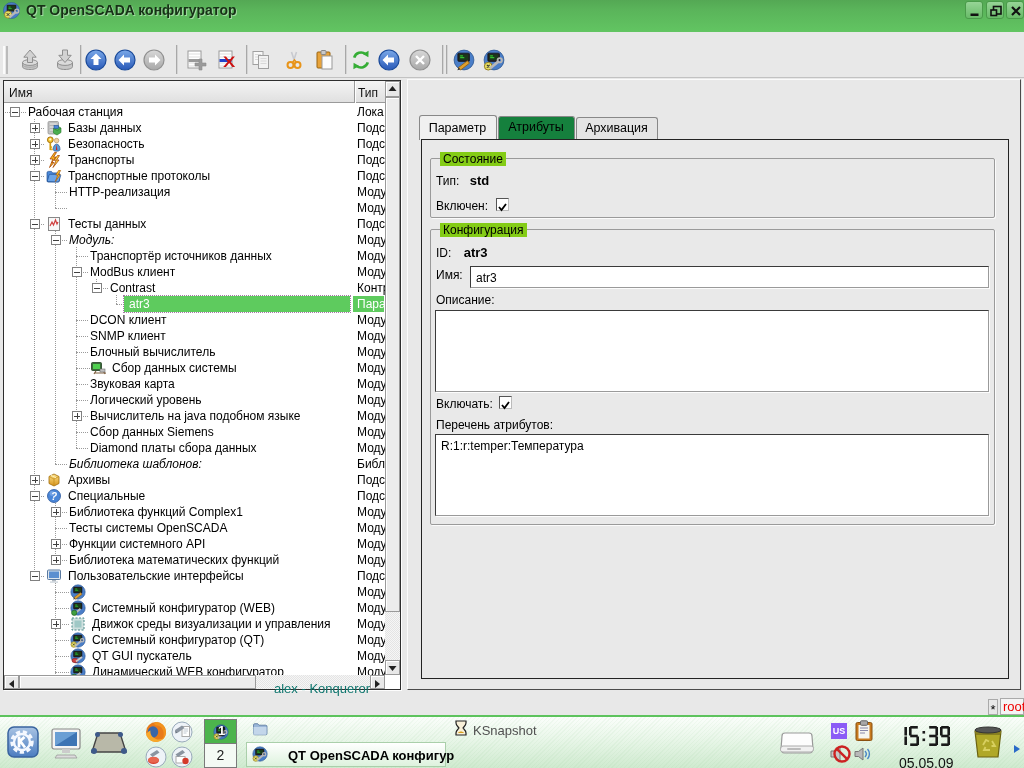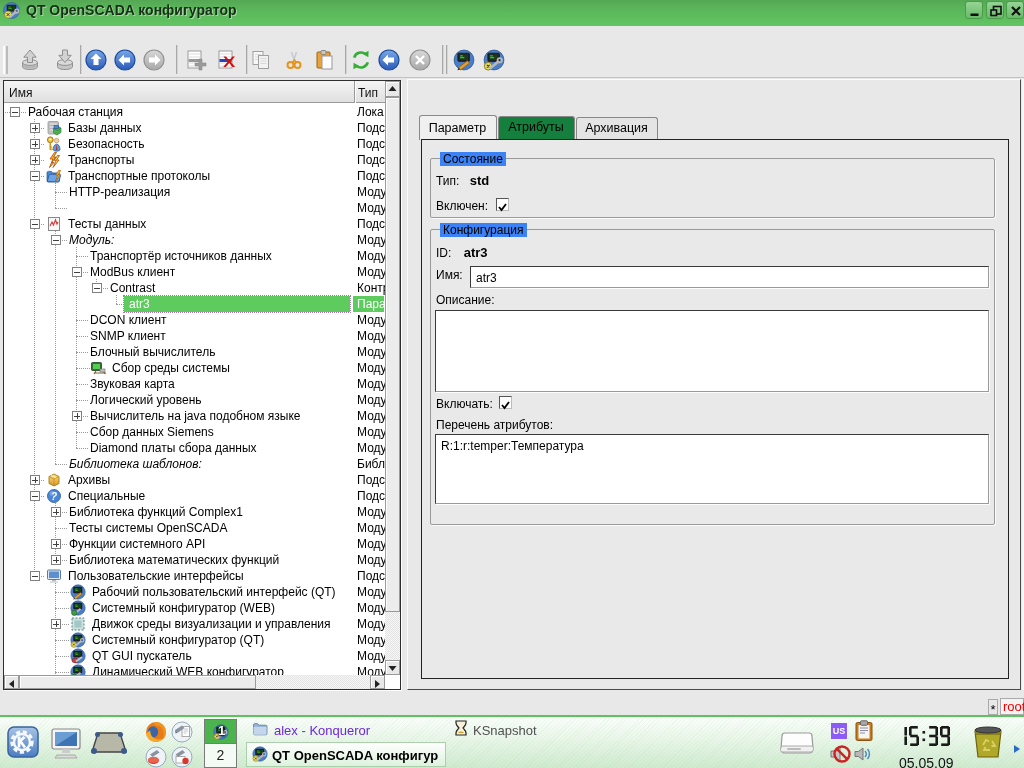--- a/index.html
+++ b/index.html
@@ -3,7 +3,7 @@
 *{margin:0;padding:0;box-sizing:border-box}
 html,body{width:1024px;height:768px;overflow:hidden;font-family:"Liberation Sans",sans-serif;background:#e8e8e8}
 #root{position:relative;width:1024px;height:768px}
-#title{position:absolute;left:0;top:0;width:1024px;height:26px;background:linear-gradient(#54a854,#5ab45a 30%,#62c562)}
+#title{position:absolute;left:0;top:0;width:1024px;height:32px;background:linear-gradient(#54a854,#5ab45a 30%,#62c562)}
 #title .txt{position:absolute;left:26px;top:2px;font-size:14px;font-weight:bold;color:#173017;text-shadow:1px 1px 0 rgba(220,245,220,0.55)}
 #title .ic{position:absolute;left:3px;top:2px}
 .wbtn{position:absolute;top:1px;width:18px;height:18px;border-radius:3px;background:linear-gradient(#96d496,#68bb68);border:1px solid #4a9a4a}

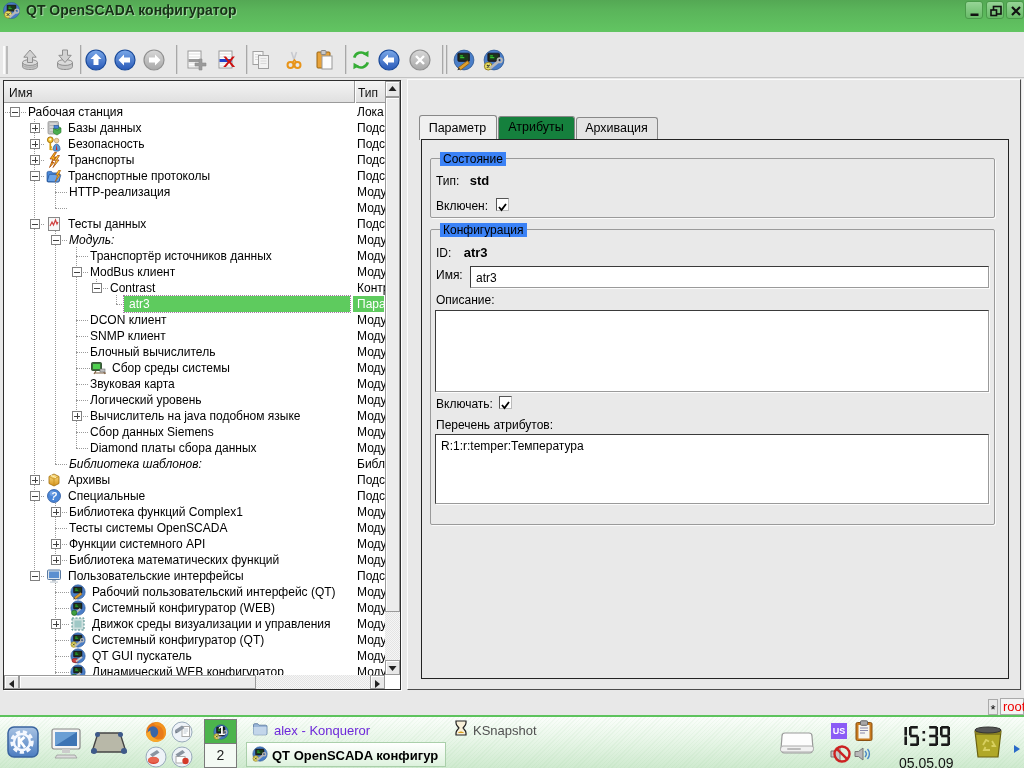--- a/index.html
+++ b/index.html
@@ -43,7 +43,7 @@
 .tab{position:absolute;font-size:12.5px;color:#000;border:1px solid #888;border-bottom:none;border-radius:3px 3px 0 0;text-align:center}
 #pane{position:absolute;left:13px;top:58.5px;width:588px;height:540px;border:1.5px solid #232323;background:#e9e9e9}
 .gbox{position:absolute;border:1px solid #9a9a9a;border-radius:2px;box-shadow:1px 1px 0 #fbfbfb}
-.glabel{position:absolute;top:-7px;left:9px;background:#3b82f6;padding:0 3px;font-size:12px;color:#000}
+.glabel{position:absolute;top:-7px;left:9px;background:#84cc16;padding:0 3px;font-size:12px;color:#000}
 .flabel{position:absolute;font-size:12px;color:#000;white-space:nowrap}
 .bval{font-weight:bold;font-size:13px}
 .tinput{position:absolute;background:#fff;border-top:1.5px solid #3a3a3a;border-left:1.5px solid #3a3a3a;border-right:1px solid #9a9a9a;border-bottom:1px solid #9a9a9a;box-shadow:1px 1px 0 #fcfcfc;font-size:12px;color:#000;padding:4px 0 0 5px}

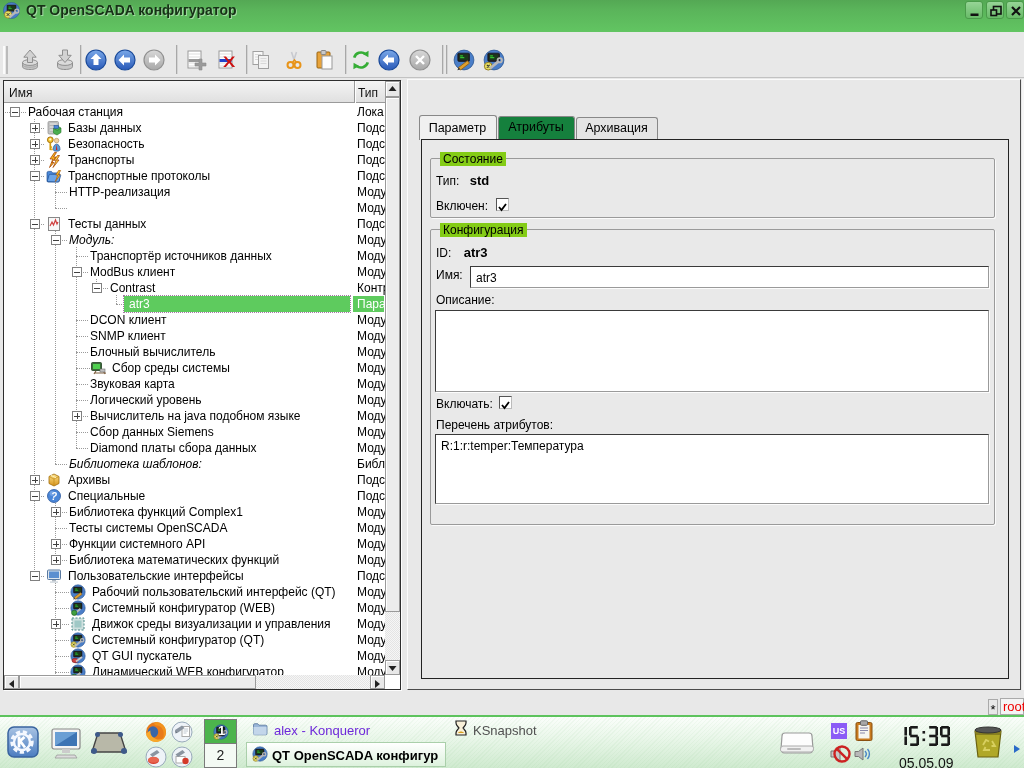--- a/index.html
+++ b/index.html
@@ -345,7 +345,7 @@
             <path d="M4 13h12M6 11l-2 3M13 10l2 4" stroke="#806040" stroke-width="1.2"></path>
             <rect x="10" y="9" width="5" height="3" fill="#c0c0c0" stroke="#707070" stroke-width="0.6"></rect>
           </svg></i>
-        <span class="titem" style="left:108px;top:257px">Сбор среды системы</span>
+        <span class="titem" style="left:108px;top:257px">Сбор данных системы</span>
         <span class="ttype" style="top:257px">Моду</span>
 <i class="hstub" style="left:72px;top:280px;width:12px"></i>
         <span class="titem" style="left:86px;top:273px">Звуковая карта</span>

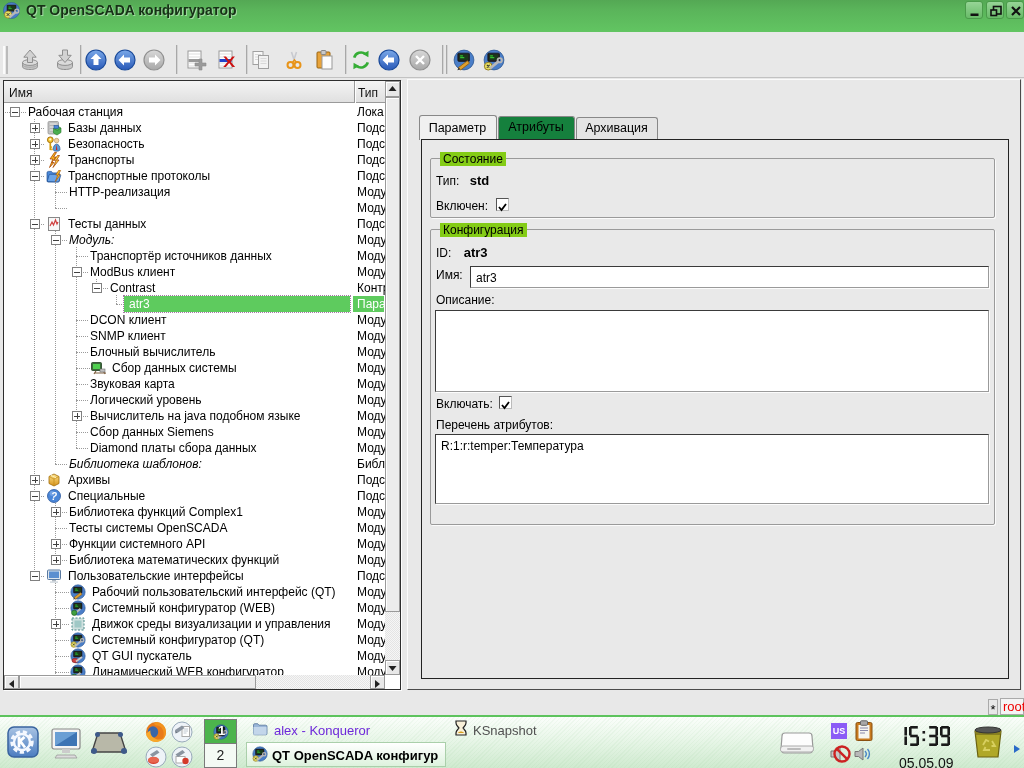--- a/index.html
+++ b/index.html
@@ -550,7 +550,7 @@
               <path d="M2 5l2.5 3L9 2" fill="none" stroke="#000" stroke-width="1.8"></path>
             </svg></div>
 <div class="flabel" style="left:5px;top:188px">Перечень атрибутов:</div>
-<div class="tinput" style="left:4px;top:204px;width:554px;height:70px">R:1:r:temper:Температура</div>
+<div class="tinput" style="left:4px;top:204px;width:554px;height:82px">R:1:r:temper:Температура</div>
 </div>
 </div>
 </div>

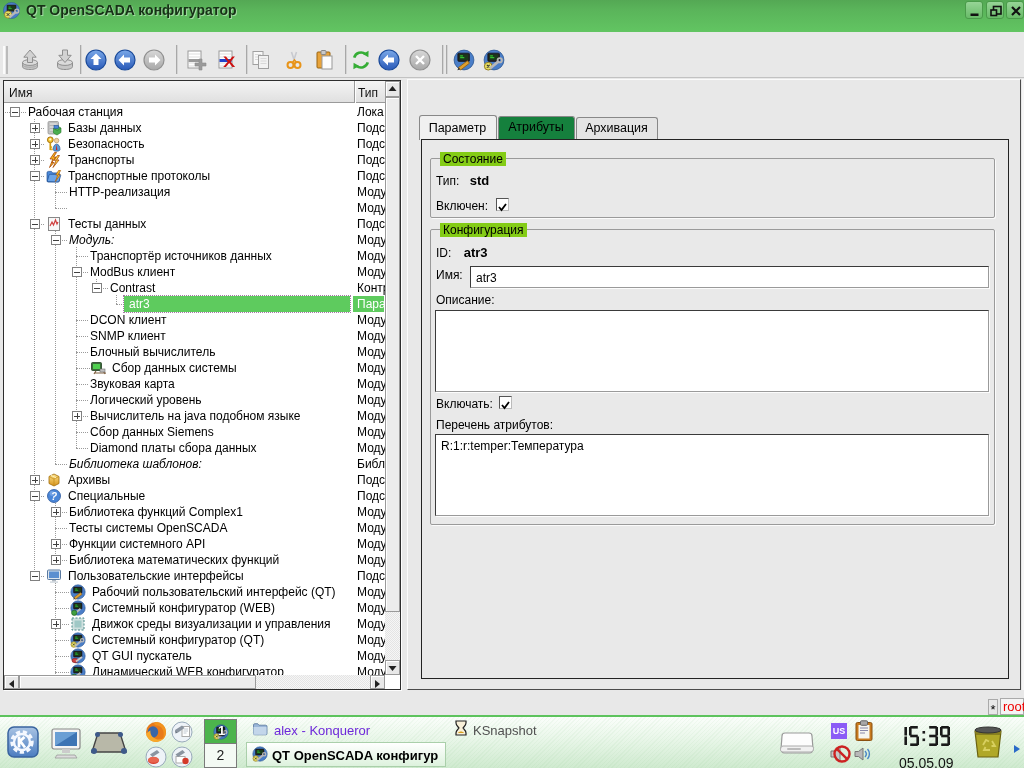--- a/index.html
+++ b/index.html
@@ -444,7 +444,6 @@
             <path d="M4 13.5l6.5-5 1.5 1.8-6.5 5z" fill="#e0a030" stroke="#906010" stroke-width="0.6"></path>
             <path d="M4 13.5l-0.8 2 2-0.6z" fill="#333"></path>
           </svg></i>
-        <span class="titem" style="left:88px;top:481px">Рабочий пользовательский интерфейс (QT)</span>
         <span class="ttype" style="top:481px">Моду</span>
 <i class="hstub" style="left:51px;top:504px;width:14px"></i>
         <i class="ticon" style="left:66px;top:496px"><svg width="16" height="16" viewBox="0 0 16 16">

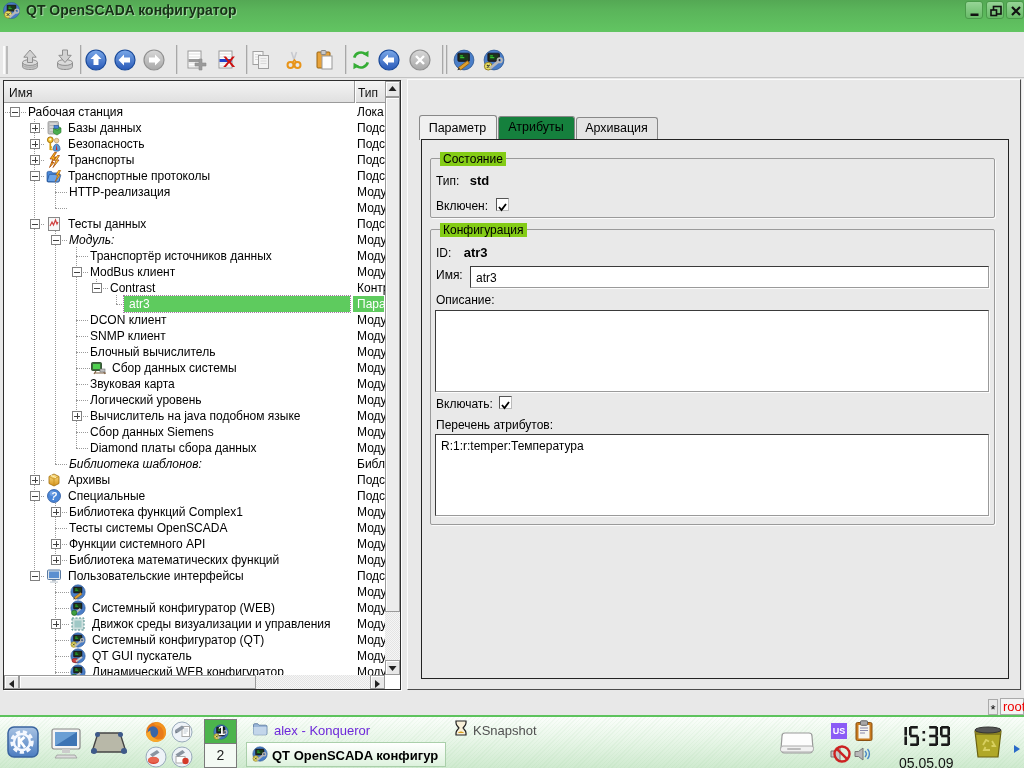--- a/index.html
+++ b/index.html
@@ -628,7 +628,7 @@
         <path d="M1.5 4c0-.7.5-1.3 1.2-1.3h3l1.2 1.5h6.9c.7 0 1.2.6 1.2 1.3v7c0 .7-.5 1.3-1.2 1.3H2.7c-.7 0-1.2-.6-1.2-1.3z" fill="#9ab6d8" stroke="#54749a" stroke-width="0.8"></path>
         <path d="M1.5 6h13v6.5c0 .7-.5 1.3-1.2 1.3H2.7c-.7 0-1.2-.6-1.2-1.3z" fill="#c3d6ea"></path>
       </svg></div>
-<div class="tasktxt" style="left:274px;top:723px;color:#6d28d9;width:170px">alex - Konqueror</div>
+<div class="tasktxt" style="left:274px;top:681px;color:#0f766e;width:170px">alex - Konqueror</div>
 <div class="titm" style="left:454px;top:720px"><svg width="14" height="16" viewBox="0 0 14 16">
         <path d="M2 1h10v2c0 2.5-2 3.5-3 5 1 1.5 3 2.5 3 5v2H2v-2c0-2.5 2-3.5 3-5-1-1.5-3-2.5-3-5z" fill="#f8f0d8" stroke="#222" stroke-width="1.2"></path>
         <path d="M4 13c1-2 5-2 6 0z" fill="#d8a020"></path>

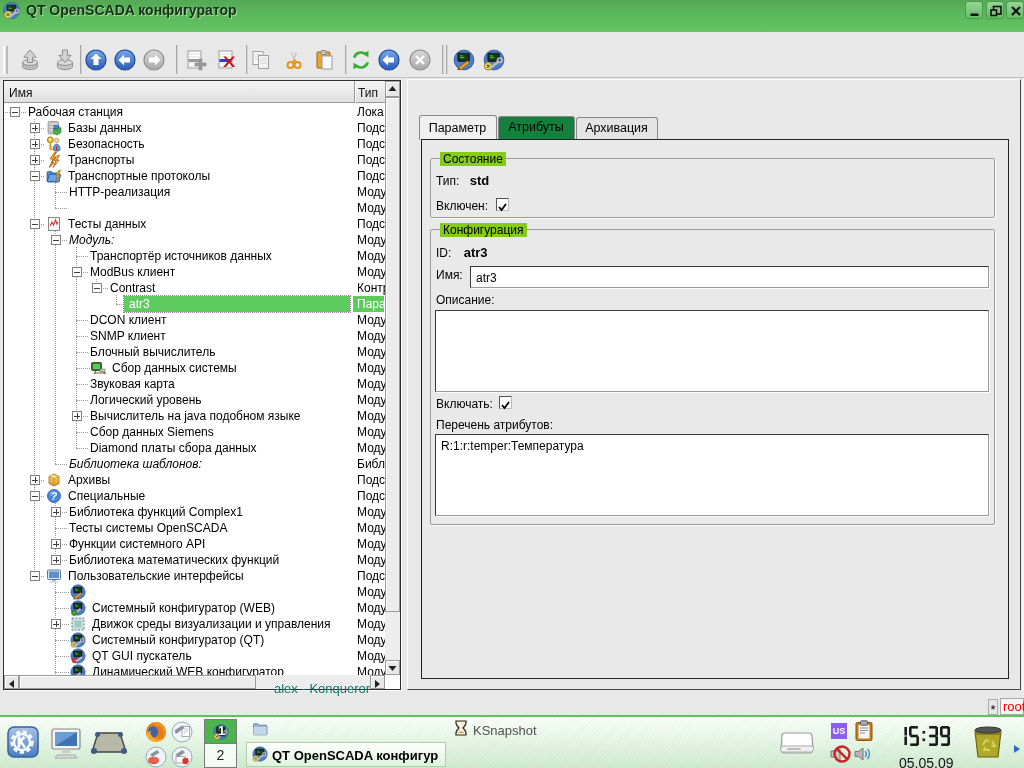--- a/index.html
+++ b/index.html
@@ -645,7 +645,7 @@
         <path d="M5 14.2L11.5 8.8" stroke="#b8b8b8" stroke-width="2"></path>
         <circle cx="12.2" cy="8.2" r="1.6" fill="none" stroke="#b8b8b8" stroke-width="1.3"></circle>
       </svg></div>
-<div class="tasktxt" style="left:272px;top:748px;color:#000;font-weight:bold;width:172px">QT OpenSCADA конфигур</div>
+<div class="tasktxt" style="left:288px;top:748px;color:#000;font-weight:bold;width:172px">QT OpenSCADA конфигур</div>
 <div class="titm" style="left:779px;top:731px"><svg width="36" height="26" viewBox="0 0 36 26">
         <path d="M6 2h24c2 0 3 1.5 3 3l1 13c0 2-1.5 4-3.5 4h-25C3.5 22 2 20 2 18L3 5c0-1.5 1-3 3-3z" fill="#fdfdfd" stroke="#999" stroke-width="1.2"></path>
         <path d="M4 15h28c1.5 0 2.5 1 2.5 2.5S33.5 21 32 21H4c-1.5 0-2.5-1-2.5-2.5S2.5 15 4 15z" fill="#f0f0f0" stroke="#aaa"></path>

